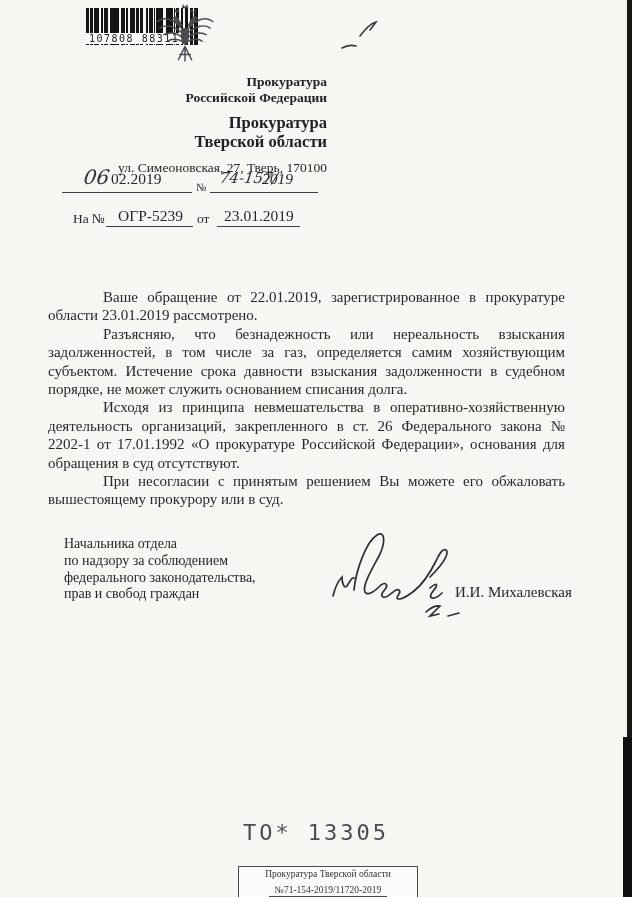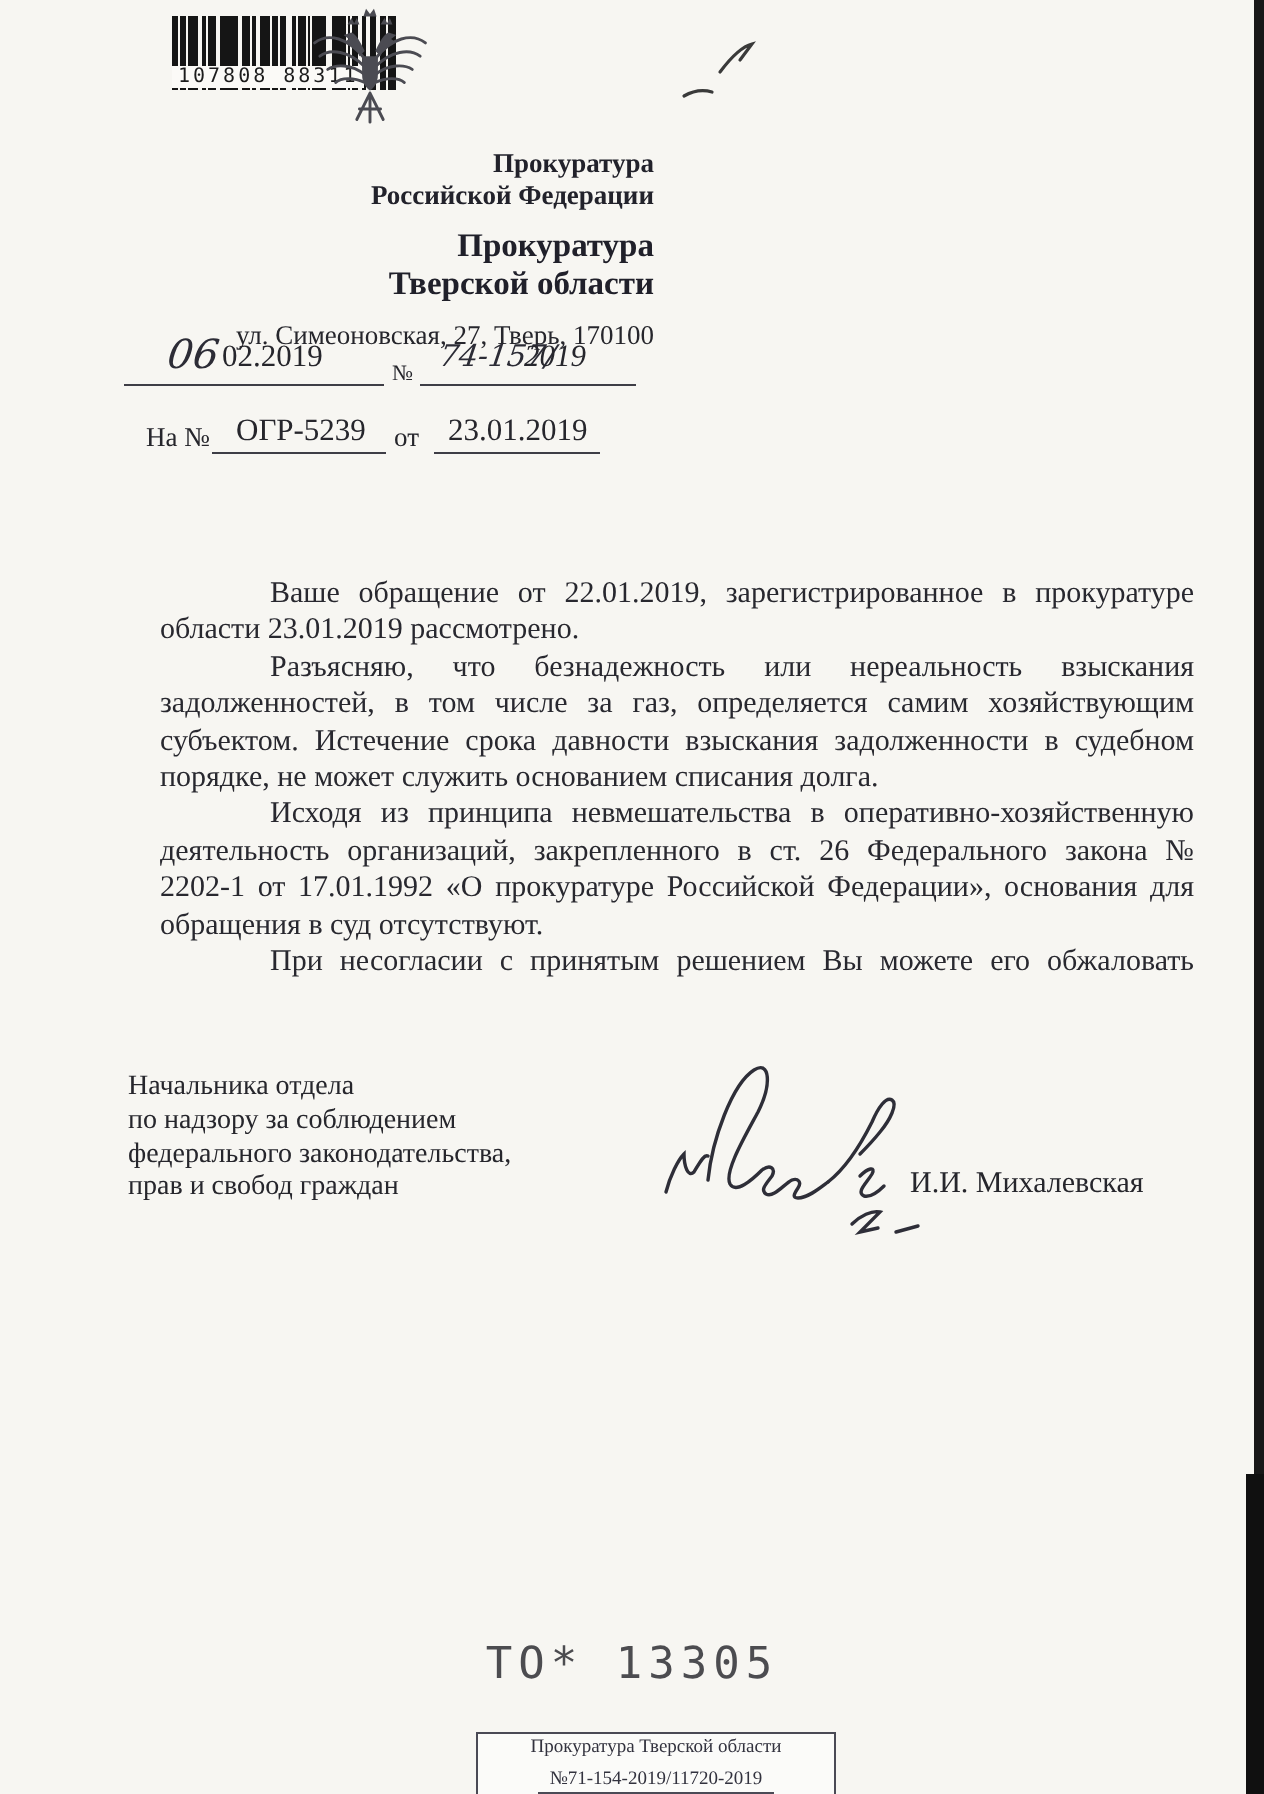--- a/index.html
+++ b/index.html
@@ -44,7 +44,7 @@
   .abs { position:absolute; white-space:nowrap; }
 
   
-  .body-text { position:absolute; left:80px; top:288px; width:517px; font-size:15px; line-height:18.4px; color:#28282f; }
+  .body-text { position:absolute; left:48px; top:288px; width:517px; font-size:15px; line-height:18.4px; color:#28282f; }
   .jline { text-align:justify; text-align-last:justify; }
   .lastline { text-align-last:auto; }
   .indent { text-indent:55px; }

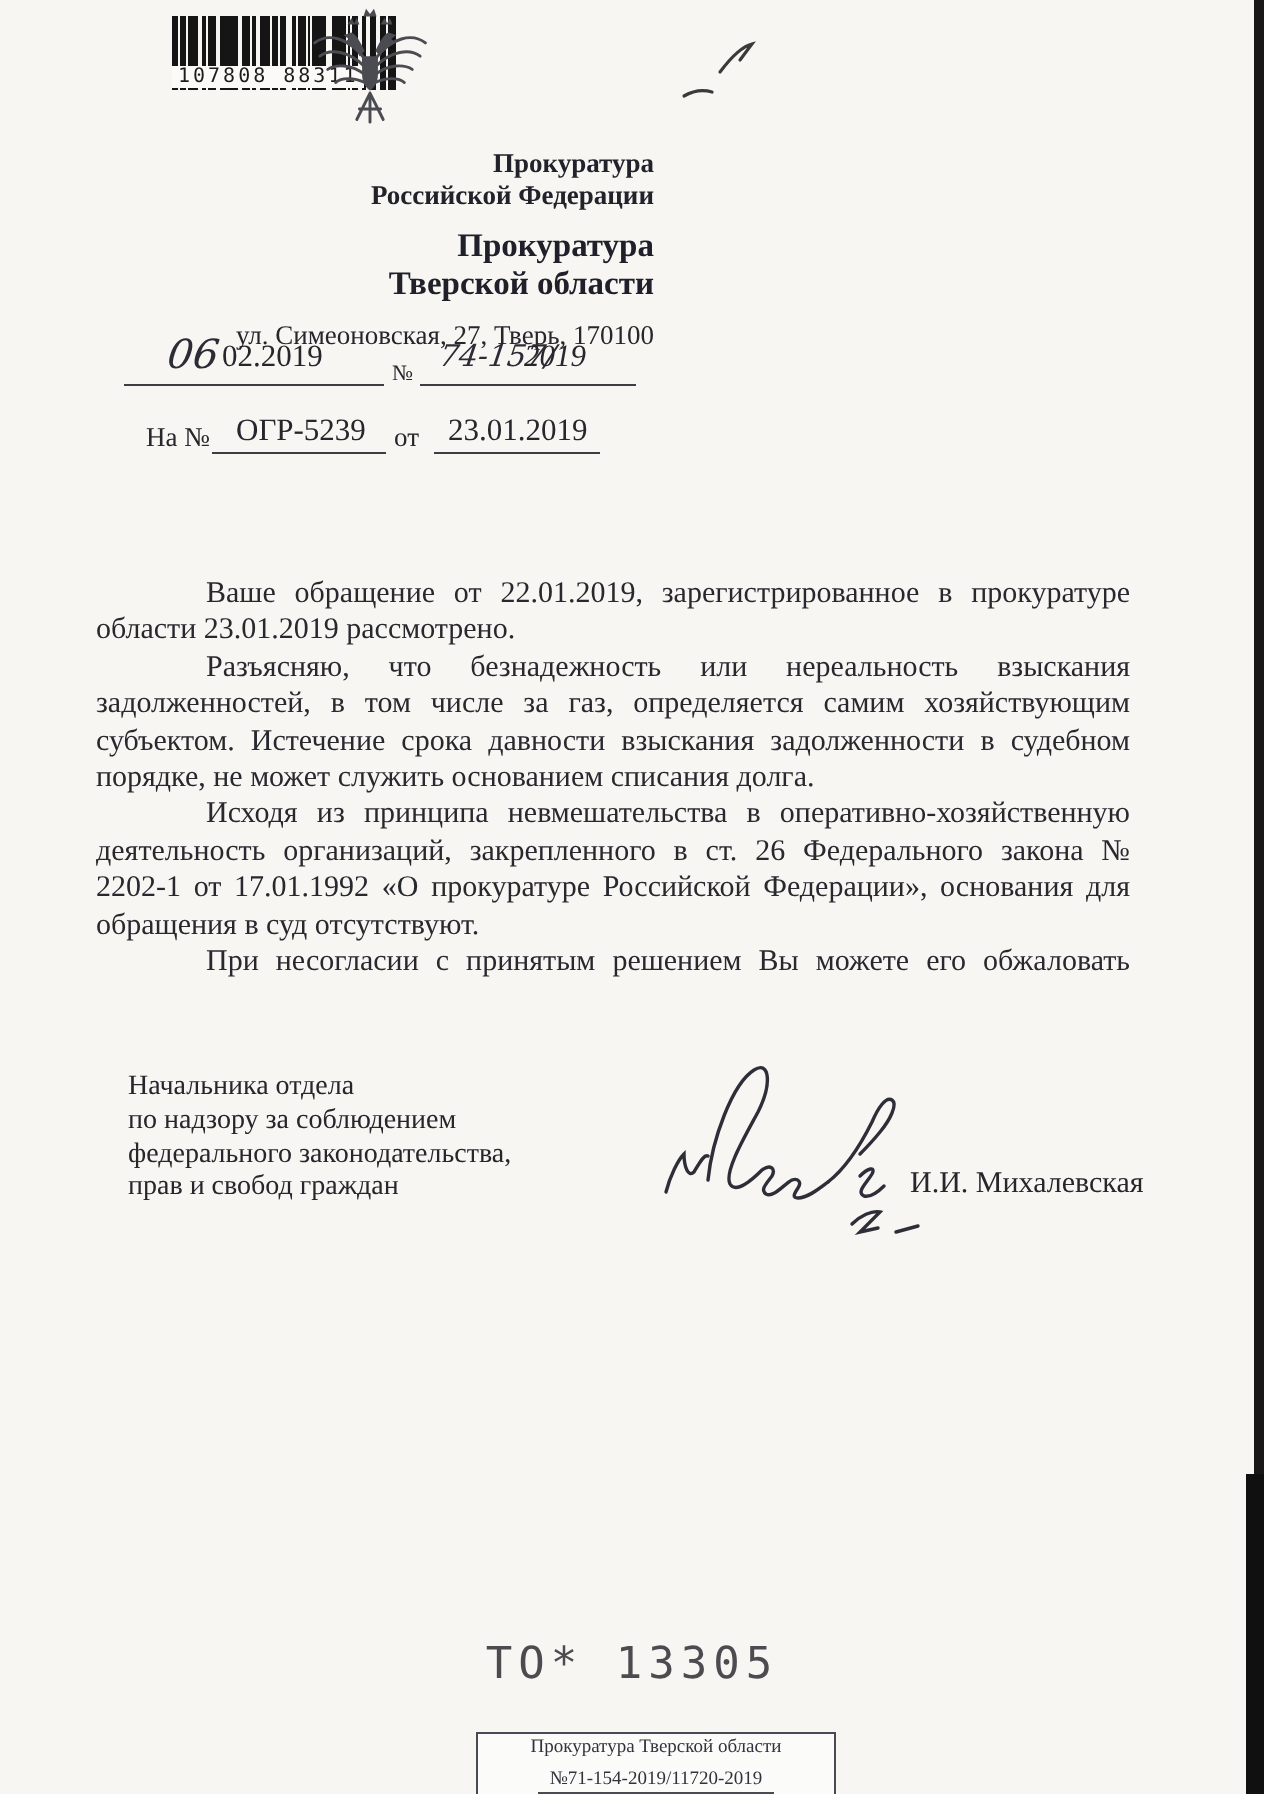--- a/index.html
+++ b/index.html
@@ -148,6 +148,7 @@
     <div class="jline">2202-1 от 17.01.1992 «О прокуратуре Российской Федерации», основания для</div>
     <div class="jline lastline">обращения в суд отсутствуют.</div>
     <div class="jline indent">При несогласии с принятым решением Вы можете его обжаловать</div>
+    <div class="jline lastline">вышестоящему прокурору или в суд.</div>
   </div>
 
   <div class="post">

